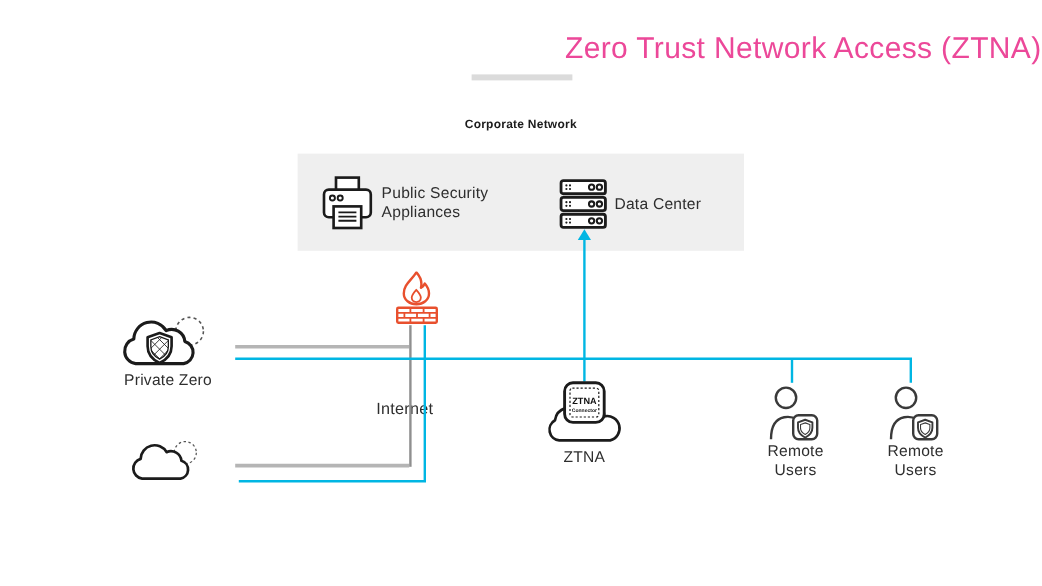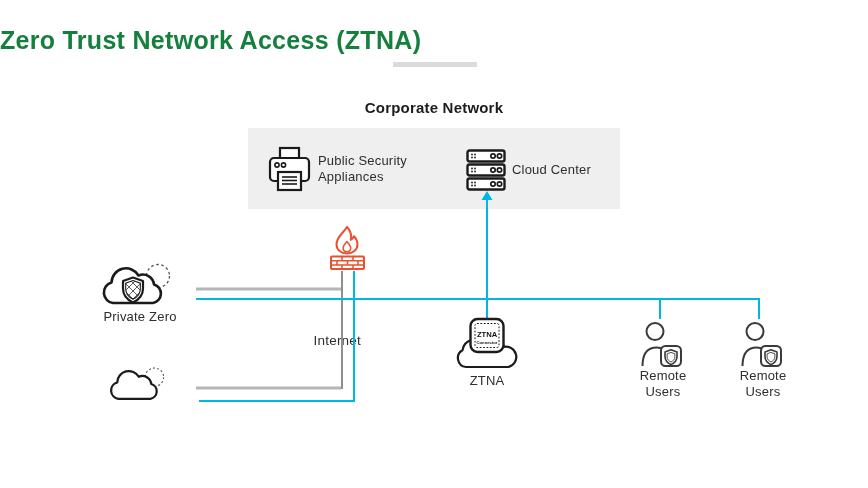--- a/index.html
+++ b/index.html
@@ -9,8 +9,8 @@
   }
   .abs{position:absolute;}
   .page-title{
-    left:0;right:0;top:26px;text-align:left;
-    font-size:25px;font-weight:bold;letter-spacing:.3px;color:#15803d;
+    left:0;right:0;top:26px;text-align:right;
+    font-size:25px;font-weight:normal;letter-spacing:.3px;color:#ec4899;
   }
   .title-underline{left:393px;top:62px;width:84px;height:5px;background:#dbdbdb;}
   .corp-label{

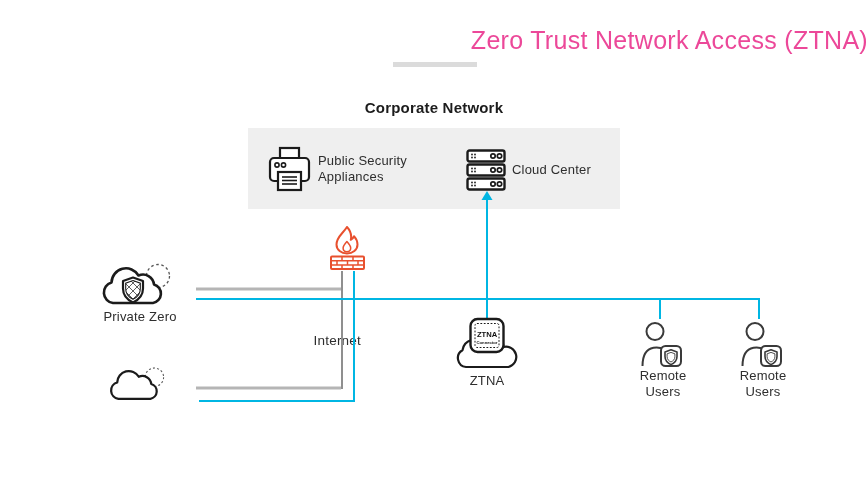--- a/index.html
+++ b/index.html
@@ -15,7 +15,7 @@
   .title-underline{left:393px;top:62px;width:84px;height:5px;background:#dbdbdb;}
   .corp-label{
     left:334px;top:99px;width:200px;text-align:center;
-    font-size:15px;font-weight:bold;color:#1c1c1c;letter-spacing:.2px;
+    font-size:10px;font-weight:bold;color:#1c1c1c;letter-spacing:.2px;
   }
   .corp-box{left:248px;top:128px;width:372px;height:81px;background:#efefef;}
   .node-label{font-size:13px;color:#2e2e2e;letter-spacing:.2px;line-height:1.2;}

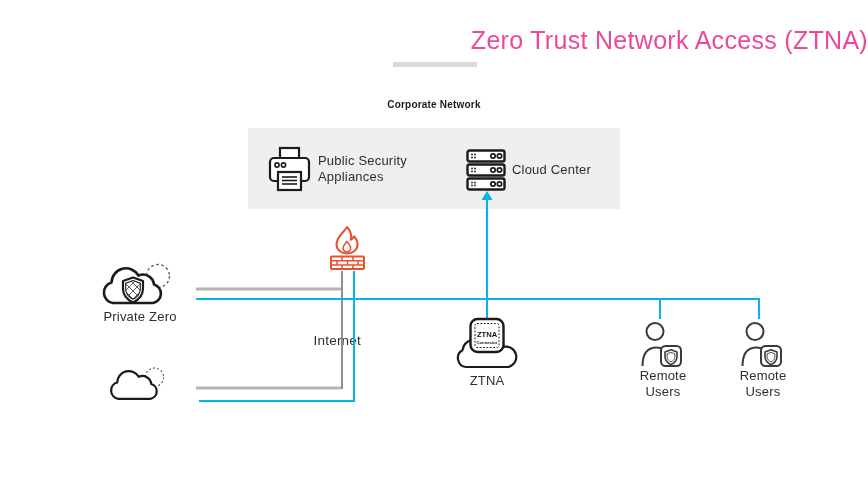--- a/index.html
+++ b/index.html
@@ -97,7 +97,7 @@
         <circle cx="33.5" cy="35" r="2.2"></circle>
     </g>
   </svg>
-  <div class="abs node-label dc-text">Cloud Center</div>
+  <div class="abs node-label dc-text">Data Center</div>
 
   <svg class="abs icon" style="left:329px;top:226px" width="37" height="44" viewBox="0 0 37 44">
     <path d="M18 1 C13.5 8 7.5 11 7.5 18.5 C7.5 24 12.3 27.5 18 27.5 C23.7 27.5 28.5 24 28.5 18.5 C28.5 15 27.1 12.6 25 10.2 C24.3 12.2 23.1 13.3 21.8 13.8 C22.8 9.5 21.2 4.5 18 1 Z" fill="#fff" stroke="#e8502e" stroke-width="2" stroke-linejoin="round"></path>

